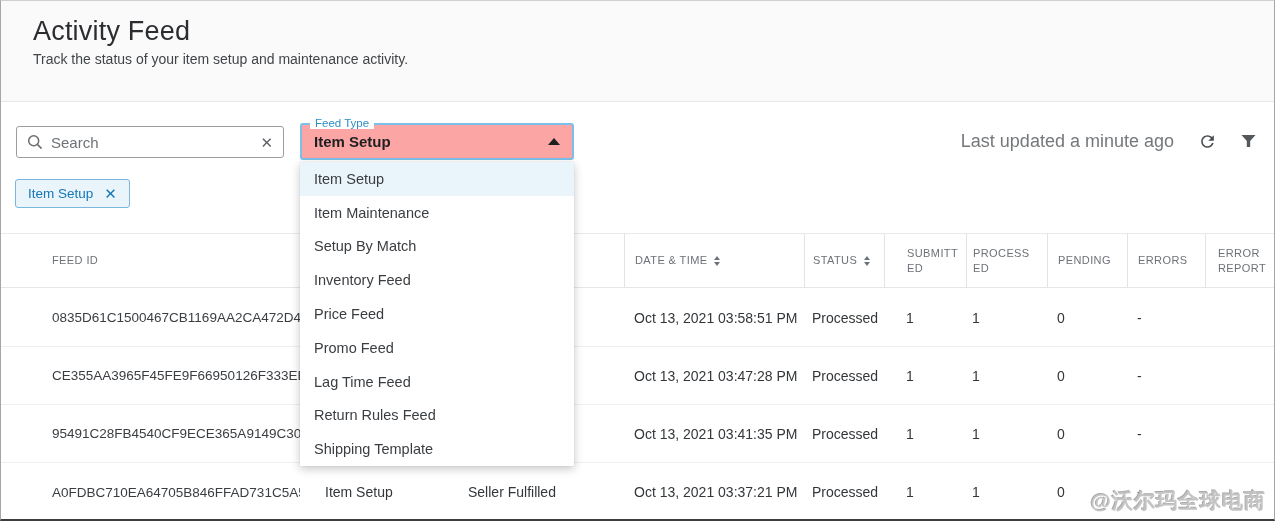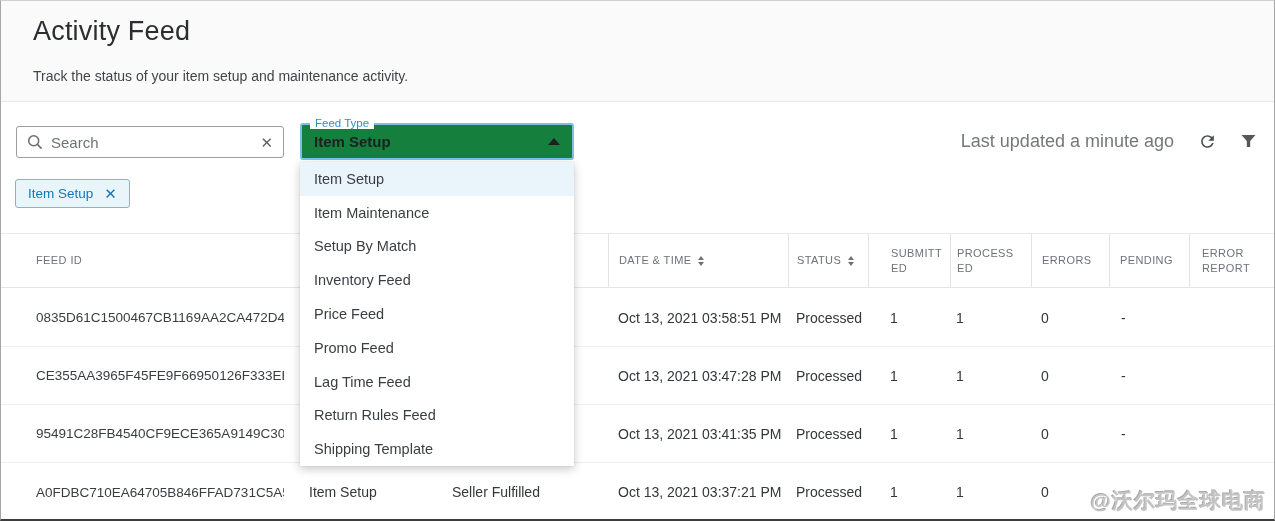--- a/index.html
+++ b/index.html
@@ -12,7 +12,7 @@
   .topband { position: absolute; top: 0; left: 0; right: 0; height: 101px;
              background: #fafafa; border-bottom: 1px solid #e7e7e7; padding: 15px 32px; }
   .title { font-size: 27px; font-weight: 400; color: #2b2d30; letter-spacing: .2px; }
-  .subtitle { margin-top: 21px; font-size: 14px; color: #414549; }
+  .subtitle { margin-top: 4px; font-size: 14px; color: #414549; }
 
   
   .searchbox { position: absolute; left: 15px; top: 125px; width: 268px; height: 32px;

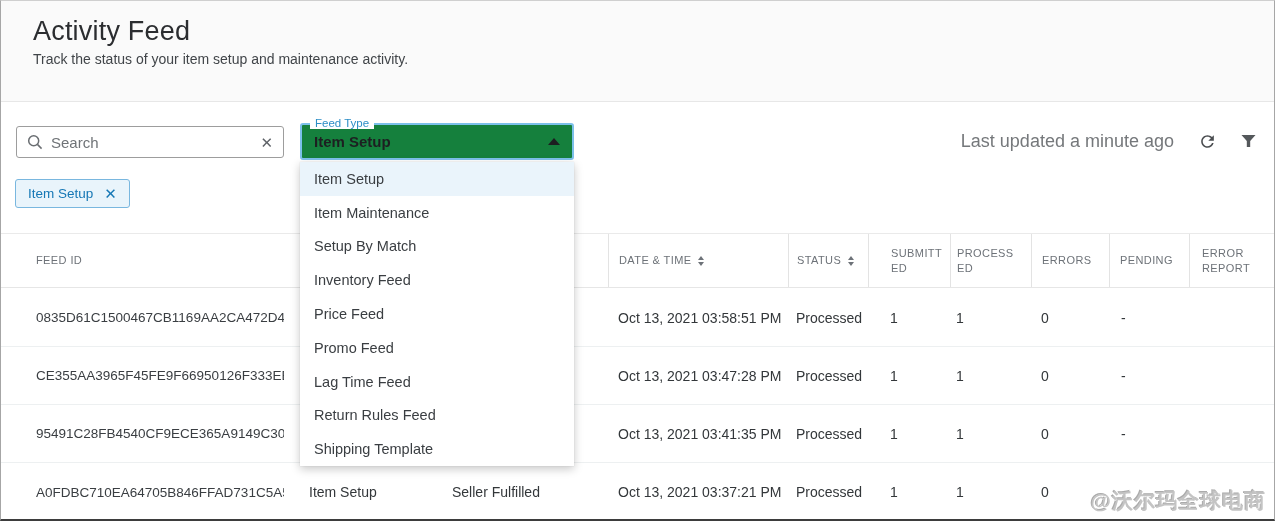--- a/index.html
+++ b/index.html
@@ -25,7 +25,7 @@
 
   
   .select { position: absolute; left: 299px; top: 122px; width: 274px; height: 37px;
-            border: 2px solid #7cc0ea; border-radius: 3px; background: #15803d;
+            border: 2px solid #7cc0ea; border-radius: 3px; background: #fca5a5;
             display: flex; align-items: center; padding: 0 12px; cursor: pointer; }
   .select-label { position: absolute; top: -8px; left: 8px; background: #fff; padding: 0 5px;
                   font-size: 11.5px; color: #2d8ec6; }

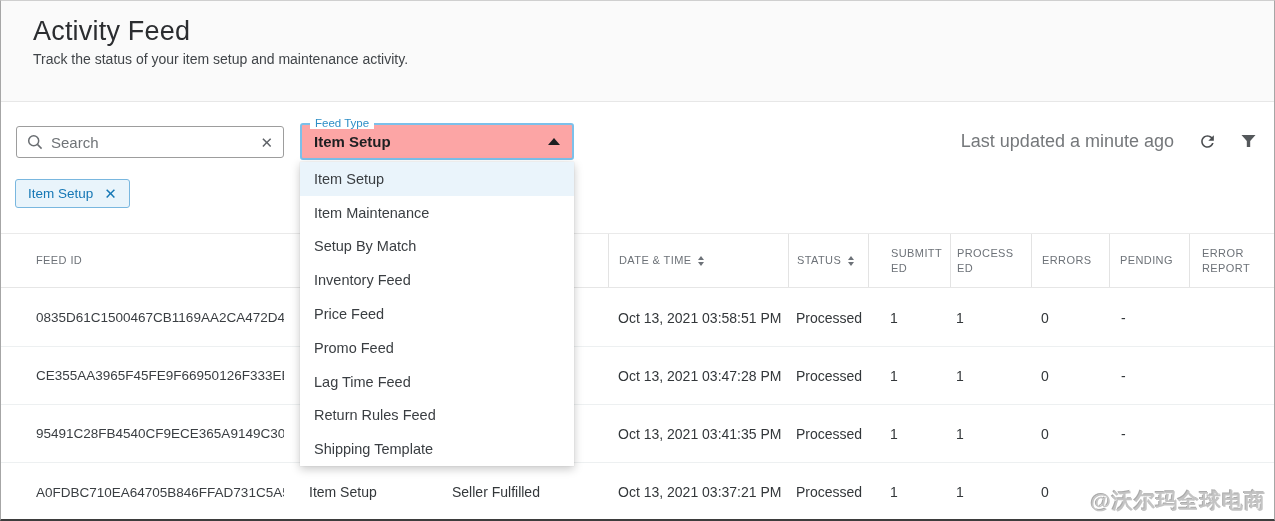--- a/index.html
+++ b/index.html
@@ -71,7 +71,7 @@
   .cell { font-size: 14px; color: #33373a; white-space: nowrap; overflow: hidden; }
   .feedid { font-size: 13.5px; color: #3a3e42; }
 
-  .c1 { width: 283px; padding-left: 35px; }
+  .c1 { width: 283px; padding-left: 35px; margin-left: 16px; }
   .c2 { width: 143px; padding-left: 25px; }
   .c3 { width: 181px; padding-left: 25px; }
   .c4 { width: 180px; padding-left: 10px; }

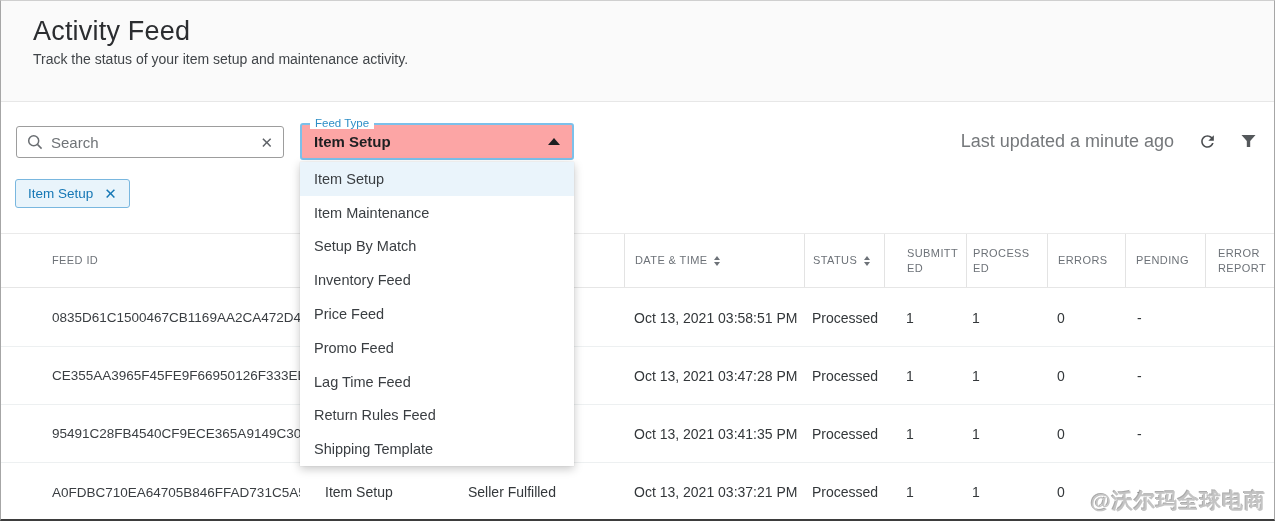--- a/index.html
+++ b/index.html
@@ -163,11 +163,11 @@
     <div class="hcell c7 hsep">
       <span class="hwrap">PROCESSED</span>
     </div>
+    <div class="hcell c8 hsep">
+      <span>PENDING</span>
+    </div>
     <div class="hcell c9 hsep">
       <span>ERRORS</span>
-    </div>
-    <div class="hcell c8 hsep">
-      <span>PENDING</span>
     </div>
     <div class="hcell c10 hsep">
       <span>ERROR REPORT</span>

